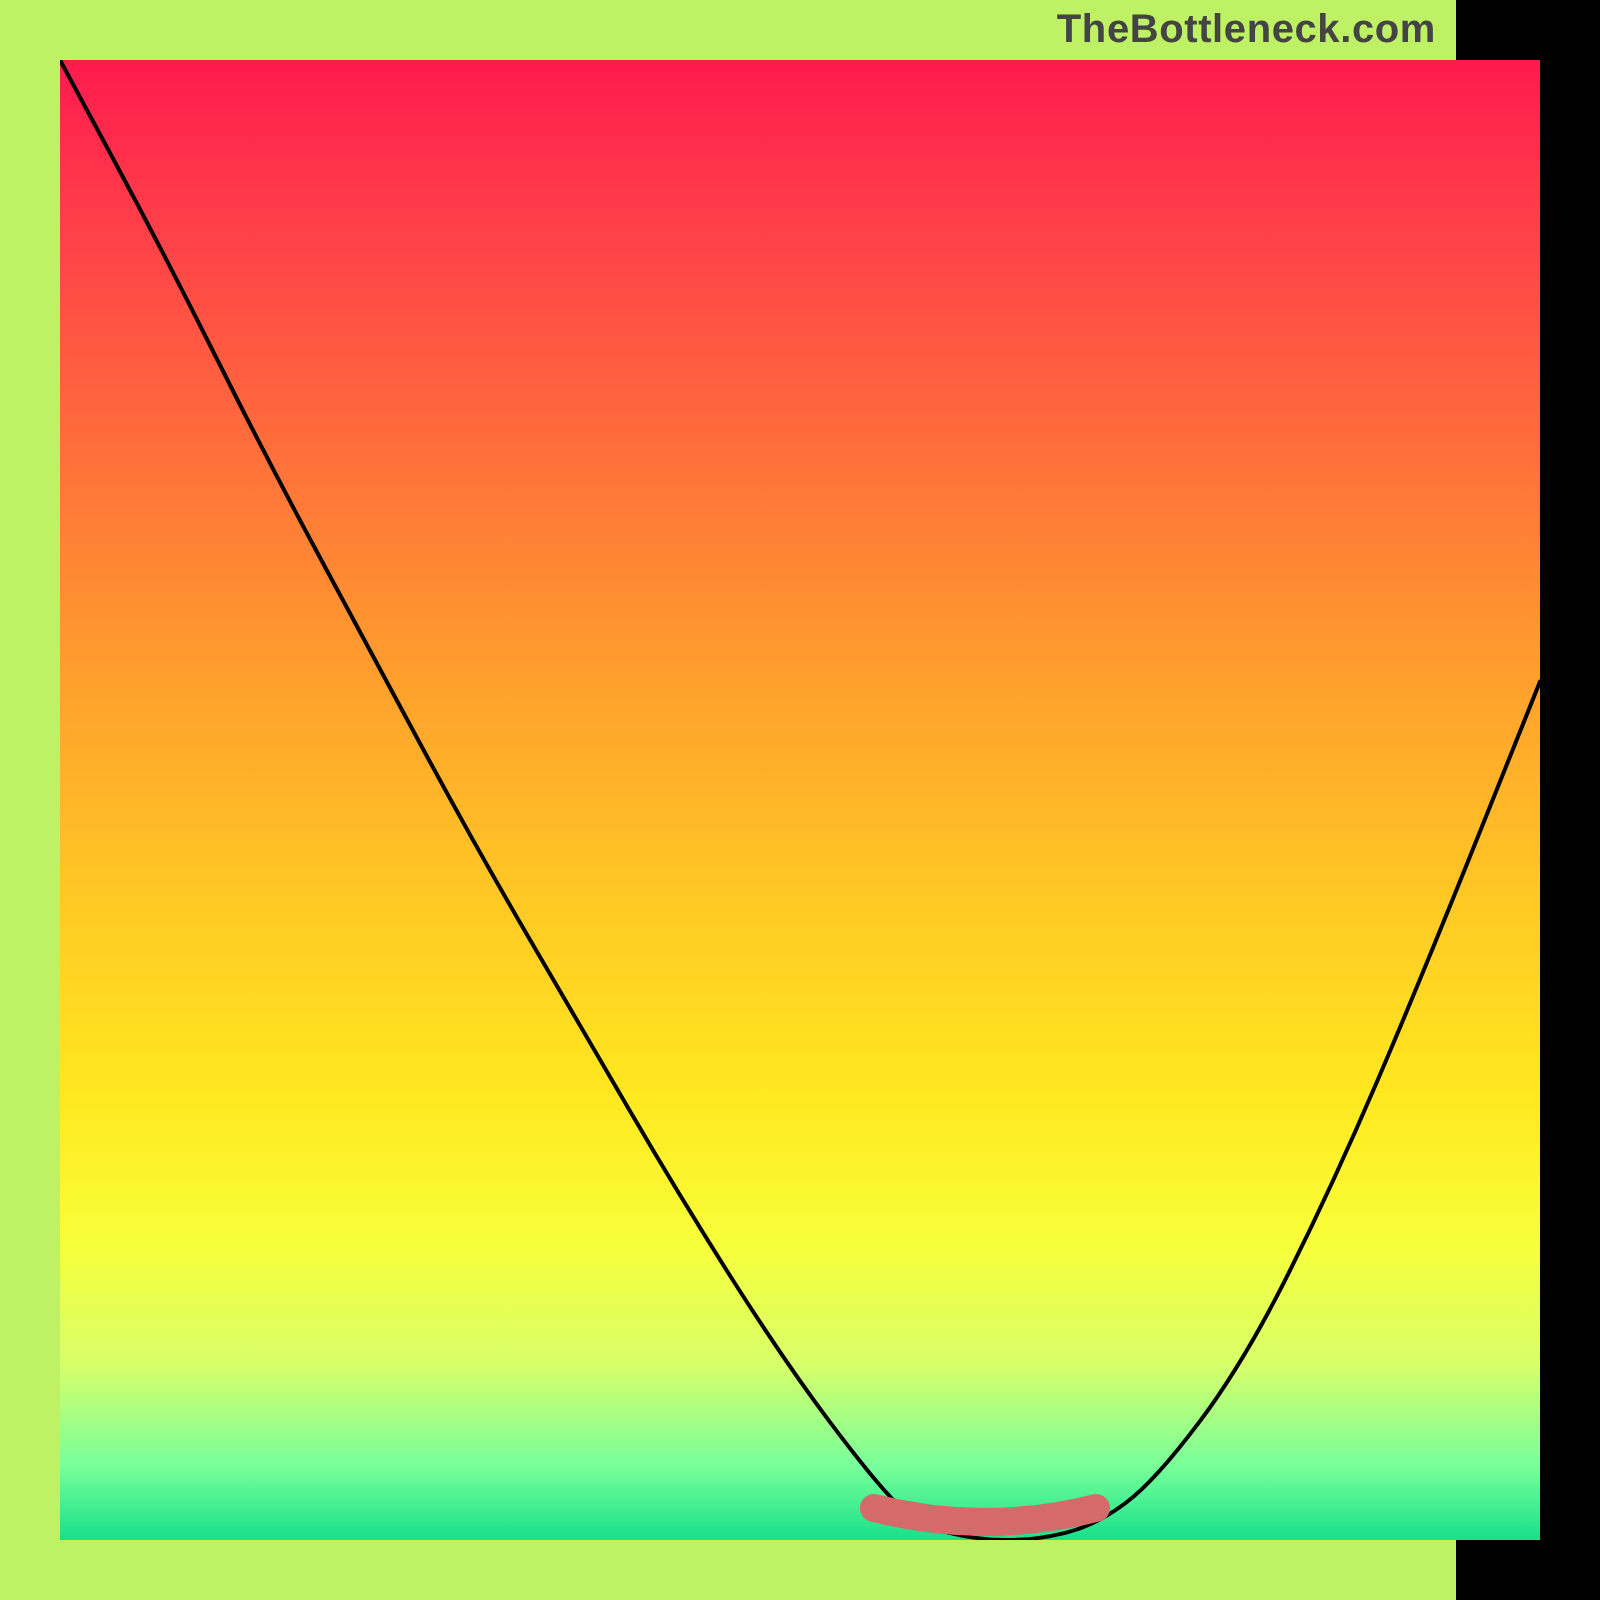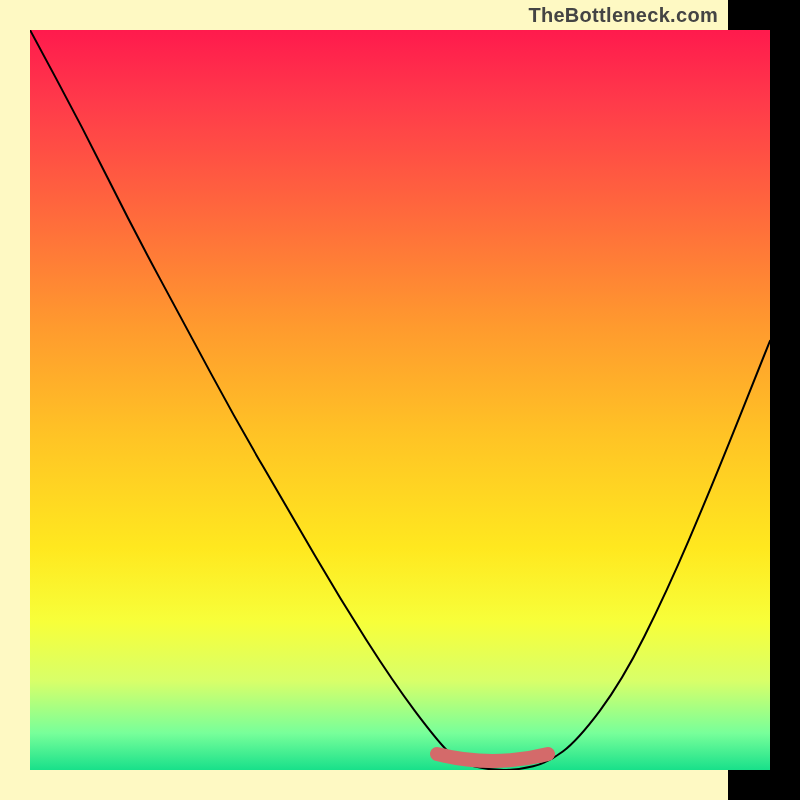--- a/index.html
+++ b/index.html
@@ -15,7 +15,7 @@
     position: relative;
     width: 728px;
     height: 800px;
-    background: #fef9c3;
+    background: #bef264;
   }
   .watermark {
     position: absolute;

